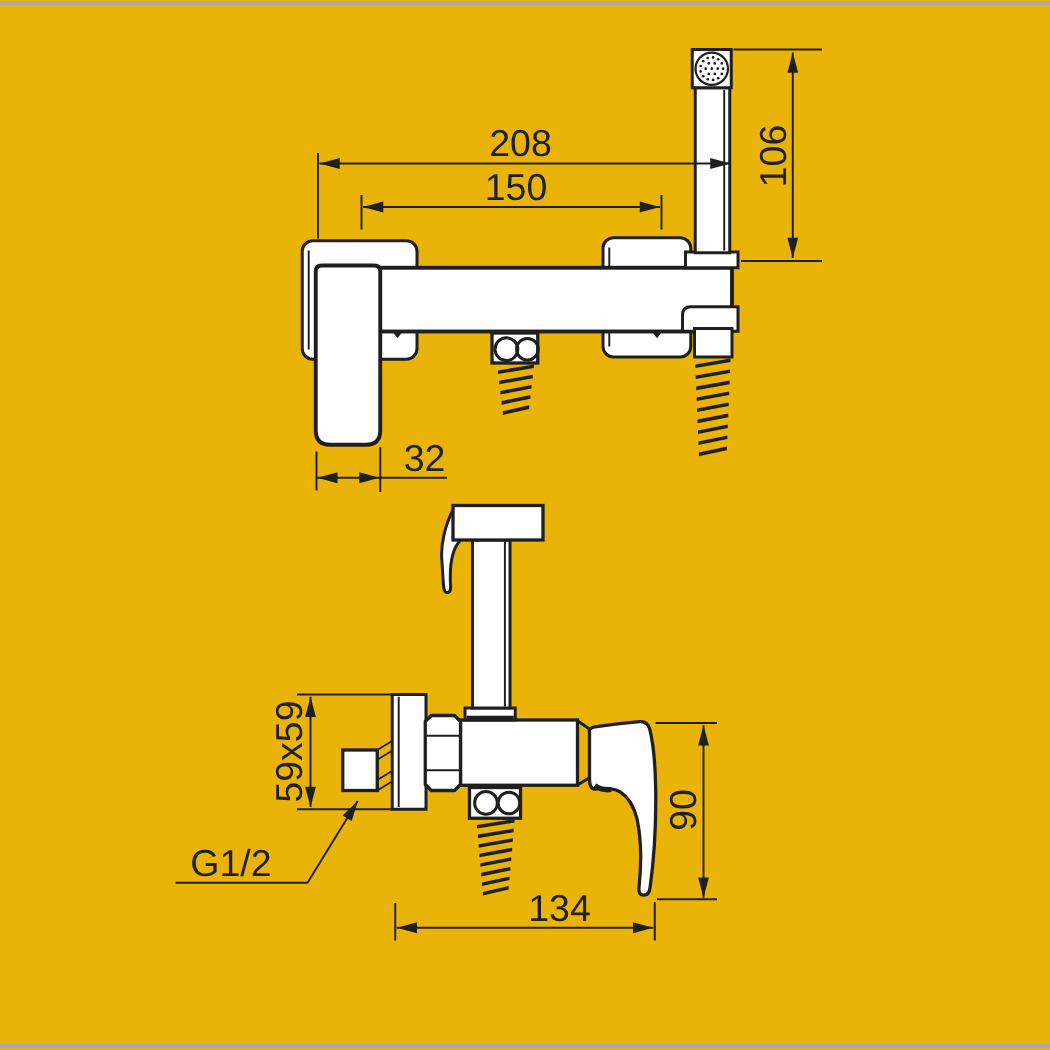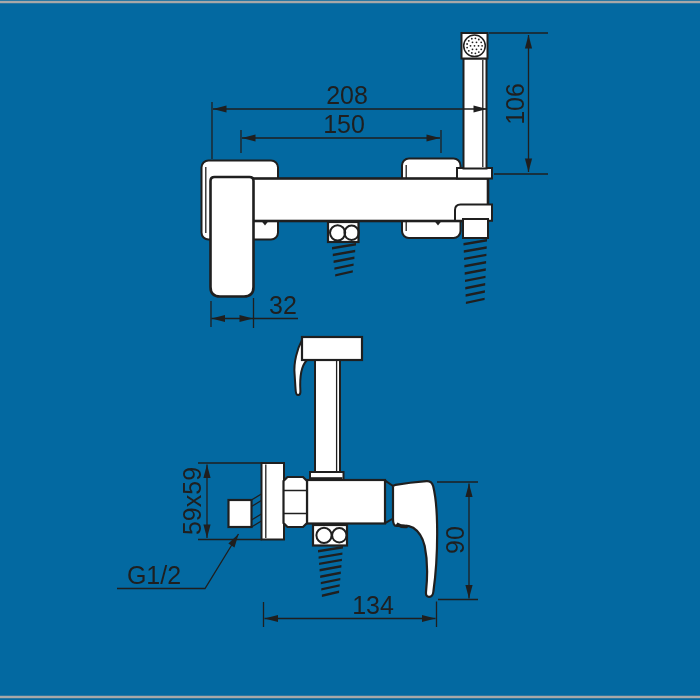--- a/index.html
+++ b/index.html
@@ -3,7 +3,7 @@
 <meta charset="utf-8">
 <style>
   html,body{margin:0;padding:0;background:#ffffff;}
-  .stage{position:relative;width:700px;height:700px;background:#0369a1;overflow:hidden;
+  .stage{position:relative;width:700px;height:700px;background:#eab308;overflow:hidden;
          font-family:"Liberation Sans", sans-serif;}
   svg{display:block;}
   text{font-family:"Liberation Sans", sans-serif;font-size:25px;fill:#1f1f1f;}

